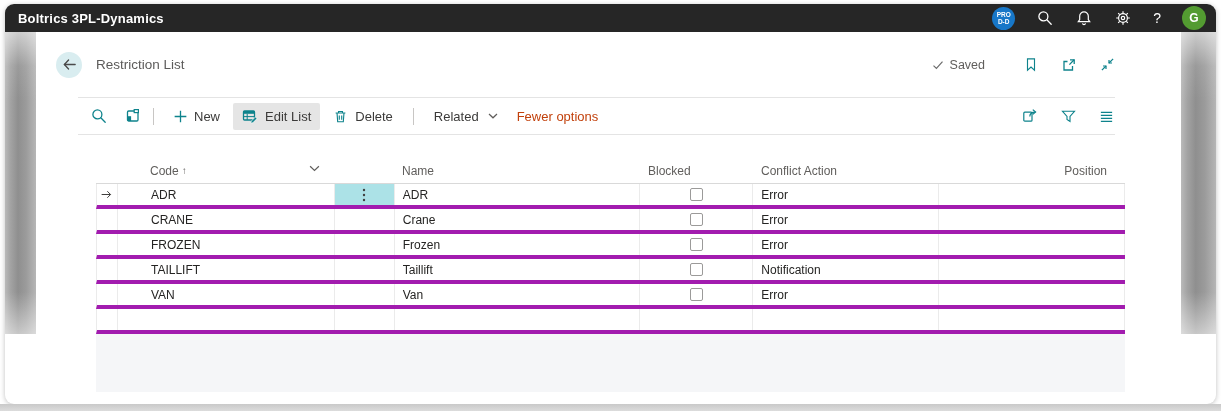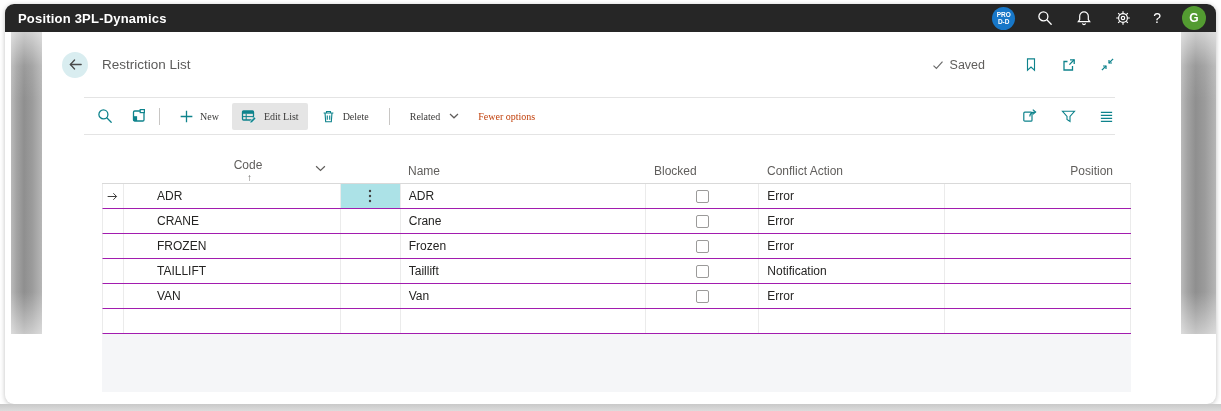--- a/index.html
+++ b/index.html
@@ -92,7 +92,7 @@
 <div class="app-window">
 
   <div class="titlebar">
-    <span class="app-title">Position 3PL-Dynamics</span>
+    <span class="app-title">Boltrics 3PL-Dynamics</span>
     <div class="tb-actions">
       <div class="env-badge">
         <span>PRO</span>

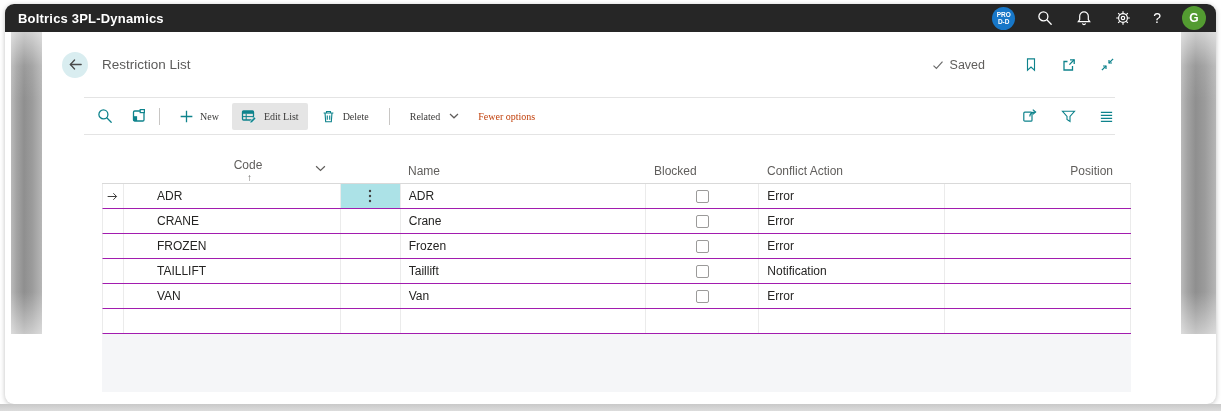--- a/index.html
+++ b/index.html
@@ -28,7 +28,7 @@
             font-size:12px; font-weight:700; display:flex; align-items:center; justify-content:center; cursor:pointer; }
 
   
-  .content-row { display:flex; height:302px; background:#fff;margin-left:6px; }
+  .content-row { display:flex; height:302px; background:#fff; }
   .bg-strip { background:
       linear-gradient(180deg, rgba(255,255,255,.55) 0, rgba(255,255,255,.1) 34px, rgba(255,255,255,0) 70px,
                       rgba(255,255,255,0) calc(100% - 42px), rgba(255,255,255,.5) 100%),

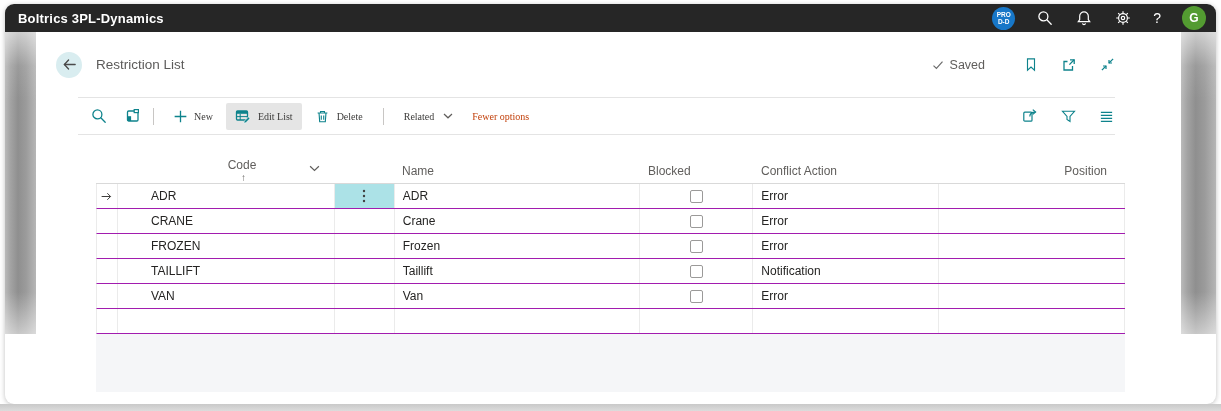--- a/index.html
+++ b/index.html
@@ -51,7 +51,7 @@
 
   
   .toolbar { height:36px; display:flex; align-items:center; padding-left:54px;
-             position:relative; font-size:10px; color:#3b3a39;font-family:Liberation Serif, serif; }
+             position:relative; font-size:13px; color:#3b3a39; }
   .tbtn { display:flex; align-items:center; gap:7px; padding:0 9px; height:27px; cursor:pointer; white-space:nowrap; }
   .tbtn .ic { display:flex; align-items:center; color:#0e838c; }
   .chip { background:#e5e5e5; border-radius:2px; margin:0 4px; }

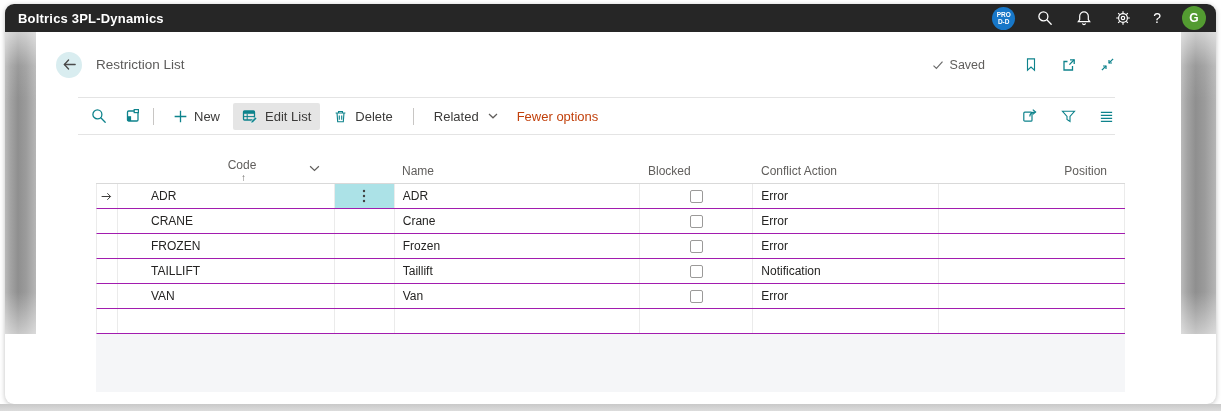--- a/index.html
+++ b/index.html
@@ -77,7 +77,7 @@
   .col-conflict { width:186px; padding-left:8px; }
   .col-pos { width:186px; justify-content:flex-end; padding-right:18px; }
   .ghead .col-blocked { justify-content:flex-start; padding-left:8px; }
-  .ghead .col-code { position:relative;flex-direction:column; }
+  .ghead .col-code { position:relative; }
   .sort-arrow { font-size:10px; margin-left:3px; color:#605e5c; }
   .hdr-chev { position:absolute; right:14px; top:7px; color:#605e5c; cursor:pointer; }
   .dots-selected { background:#ace2e7; }

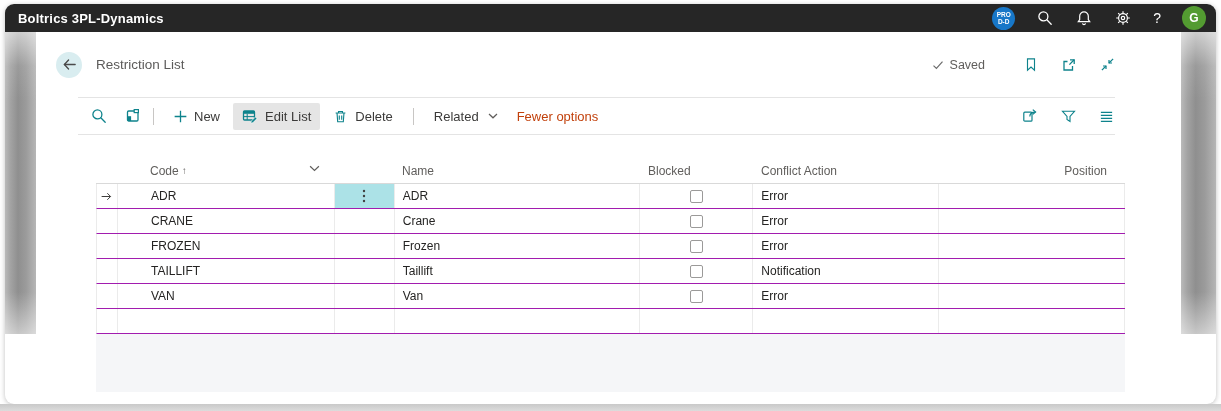--- a/index.html
+++ b/index.html
@@ -67,7 +67,7 @@
   .grid { margin:23px 0 0 60px; width:1029px; font-size:12px; color:#252423; }
   .ghead { display:flex; height:26px; align-items:center; color:#605e5c; border-bottom:1px solid #d9d9d9; }
   .ghead .hc { display:flex; align-items:center; height:100%; cursor:pointer; }
-  .trow { display:flex; height:25px; border-bottom:1px solid #a21caf; border-left:1px solid #ebebeb; background:#fff; }
+  .trow { display:flex; height:25px; border-bottom:4px solid #a21caf; border-left:1px solid #ebebeb; background:#fff; }
   .cell { border-right:1px solid #ebebeb; display:flex; align-items:center; height:100%; cursor:pointer; }
   .col-sel { width:21px; justify-content:center; }
   .col-code { width:217px; padding-left:33px; }

